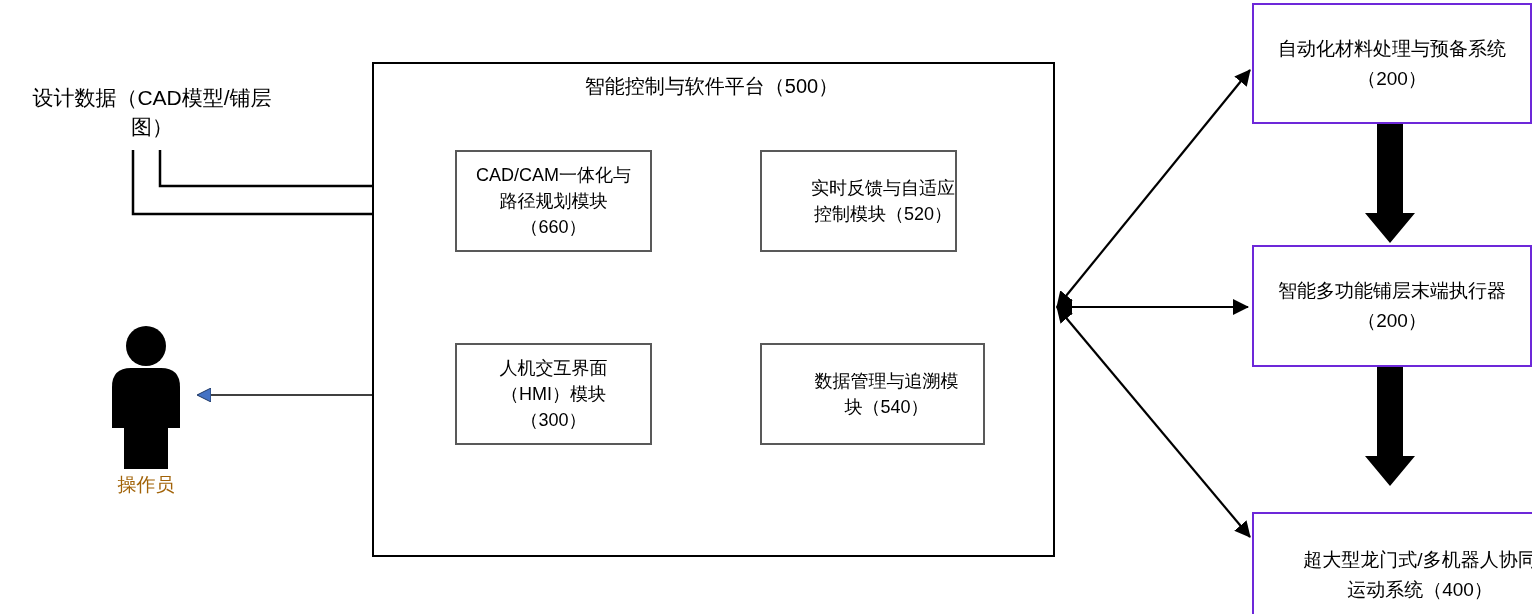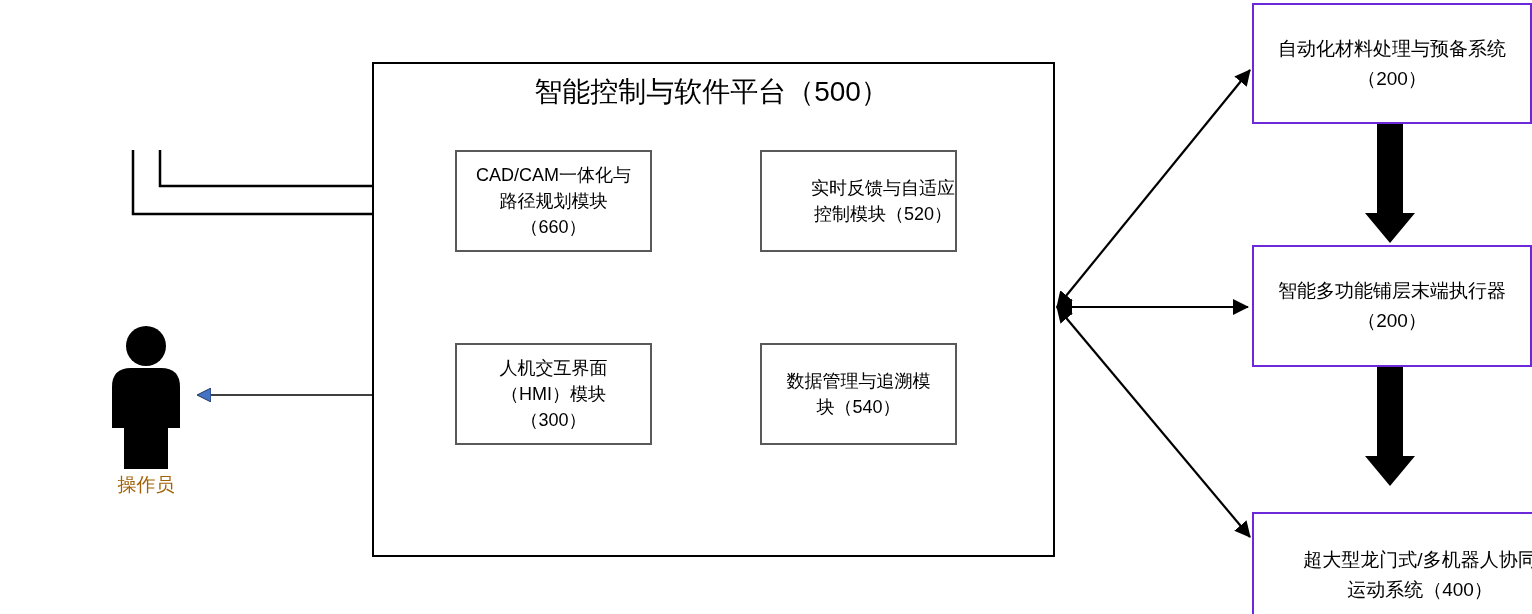--- a/index.html
+++ b/index.html
@@ -114,6 +114,8 @@
     </g>
   </svg>
 
+  <div class="abs lbl design-label">设计数据（CAD模型/铺层
+图）</div>
 
   <div class="abs operator-label">操作员</div>
 

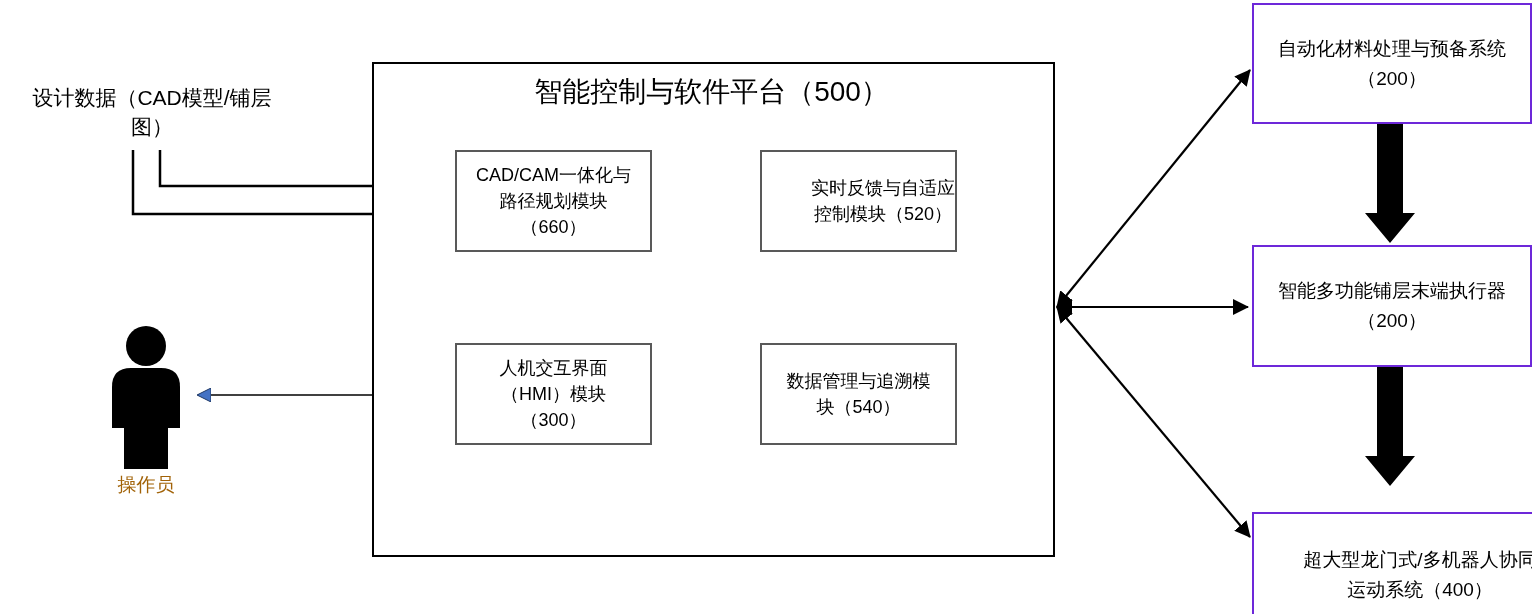--- a/index.html
+++ b/index.html
@@ -31,7 +31,7 @@
   }
   .platform-title{
     left:372px;top:73px;width:679px;
-    font-size:28px;text-align:center;
+    font-size:20px;text-align:center;
   }
   
   .module{

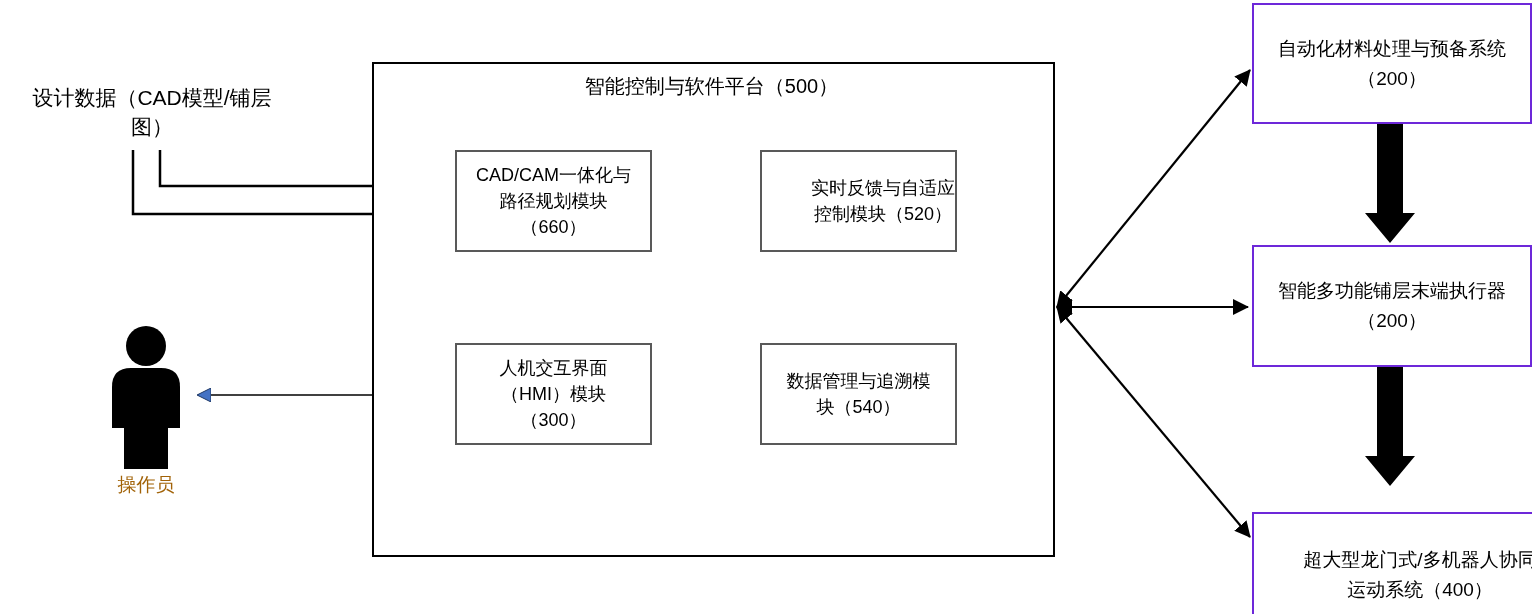--- a/index.html
+++ b/index.html
@@ -44,7 +44,7 @@
   .m510{left:455px;top:150px;}
   .m520{left:760px;top:150px;justify-content:flex-end;}
   .m530{left:455px;top:343px;}
-  .m540{left:760px;top:343px;}
+  .m540{left:760px;top:343px;padding-left:28px;}
   
   .system{
     left:1252px;width:276px;

